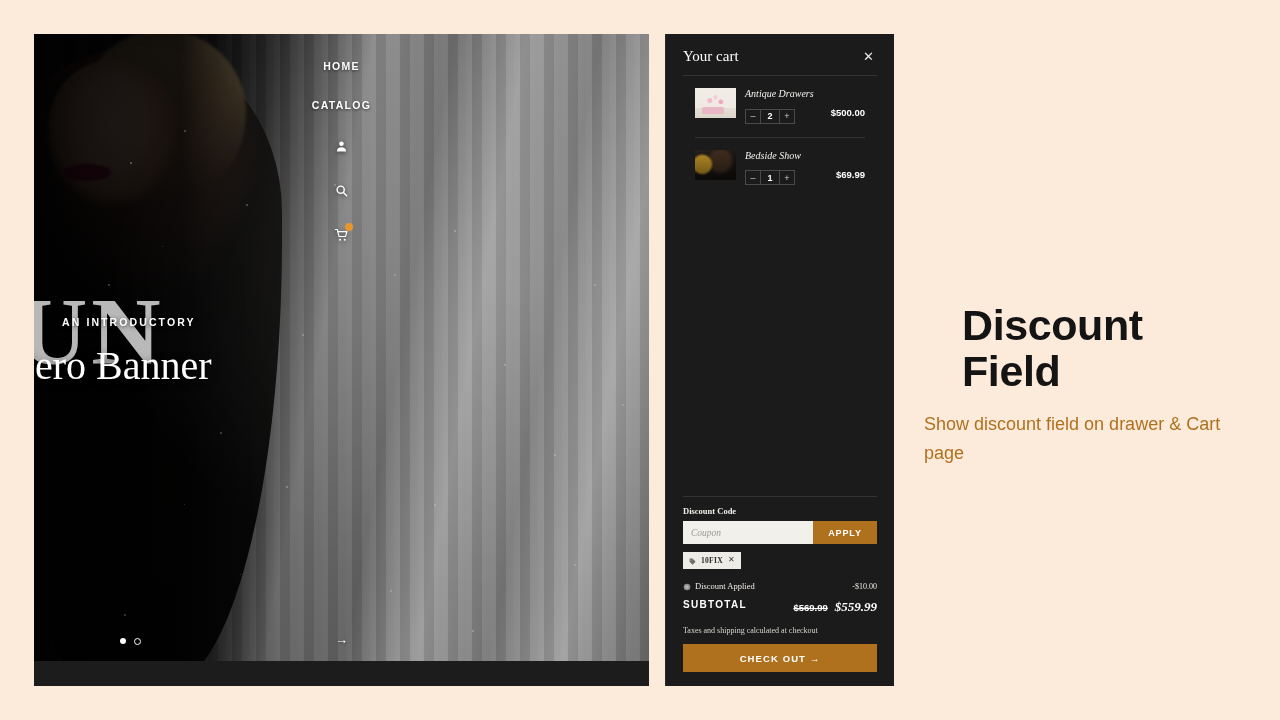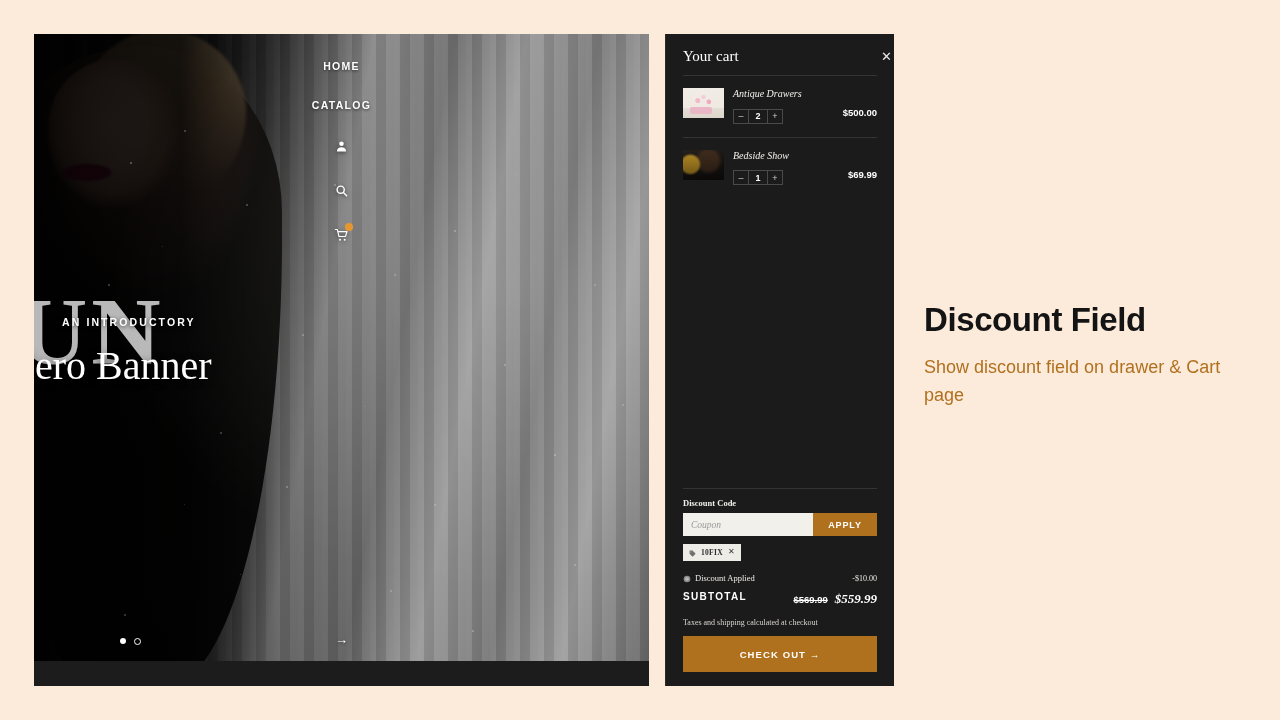--- a/index.html
+++ b/index.html
@@ -129,7 +129,7 @@
   }
   #cart-head {
     display: flex; align-items: center; justify-content: space-between;
-    padding: 14px 2px 10px 17px;
+    padding: 14px 20px 10px 17px;
   }
   #cart-title { font-family: "Liberation Serif", serif; font-size: 15px; font-weight: 400; color: #fff; }
   #cart-close { font-size: 13px; color: #e9e9e9; line-height: 1; cursor: pointer; }

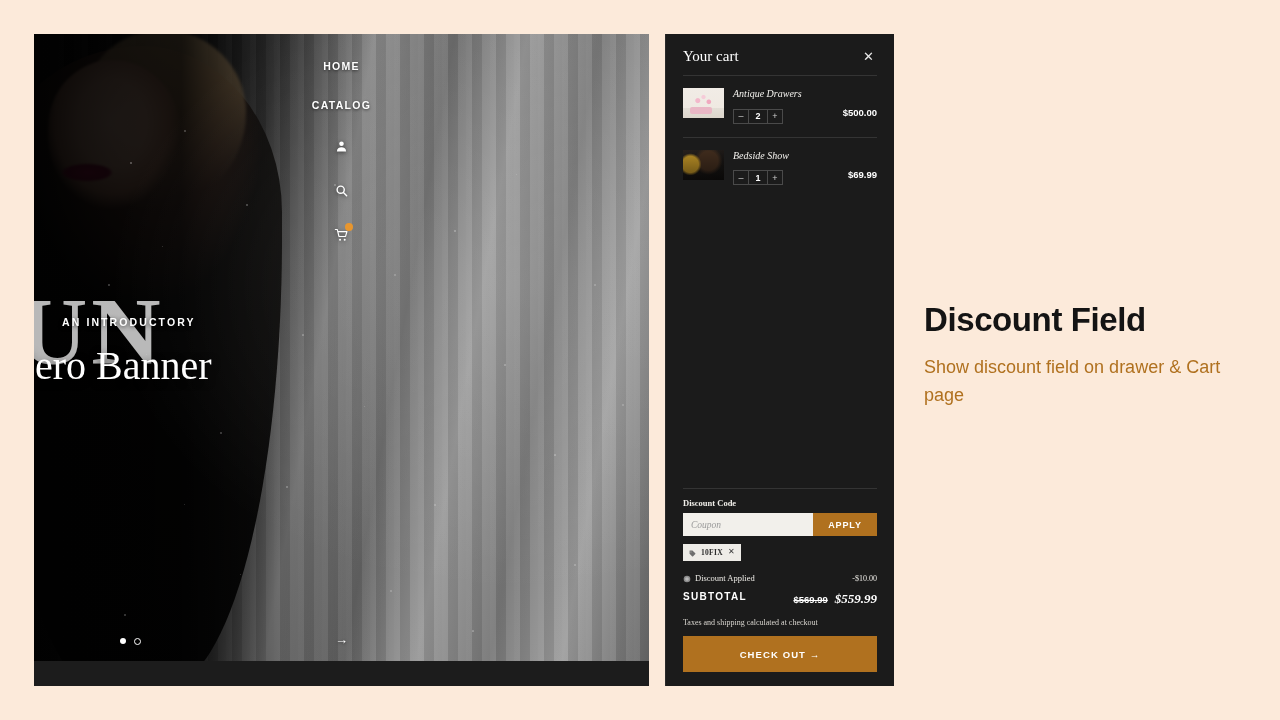--- a/index.html
+++ b/index.html
@@ -136,7 +136,7 @@
 
   .cart-rule { height: 1px; background: #343434; margin: 0 17px; }
 
-  #cart-items { padding: 0 17px; }
+  #cart-items { padding: 0 29px; }
   .cart-item { display: flex; align-items: flex-start; gap: 9px; padding: 12px 0 13px; }
   .item-thumb { width: 41px; height: 30px; flex: 0 0 41px; overflow: hidden; background: #ded9d2; }
   .thumb-a {

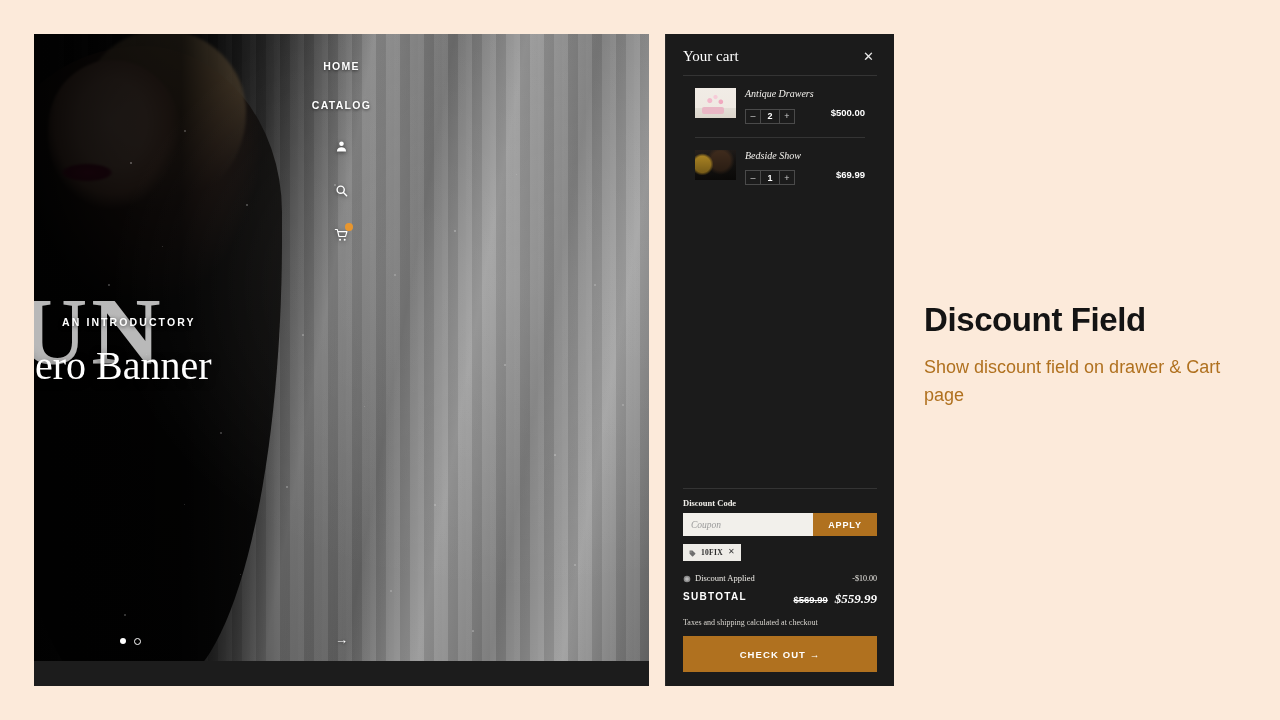--- a/index.html
+++ b/index.html
@@ -235,8 +235,9 @@
   
   #promo { position: absolute; left: 924px; top: 302px; width: 320px; }
   #promo-title {
-    font-size: 33px; font-weight: 700; color: #141414; letter-spacing: -.4px;
+    font-size: 43px; font-weight: 700; color: #141414; letter-spacing: -.4px;
     line-height: 1.08;
+    margin-left: 38px;
   }
   #promo-sub {
     margin-top: 15px; font-size: 18px; color: #b0711f; line-height: 1.6;

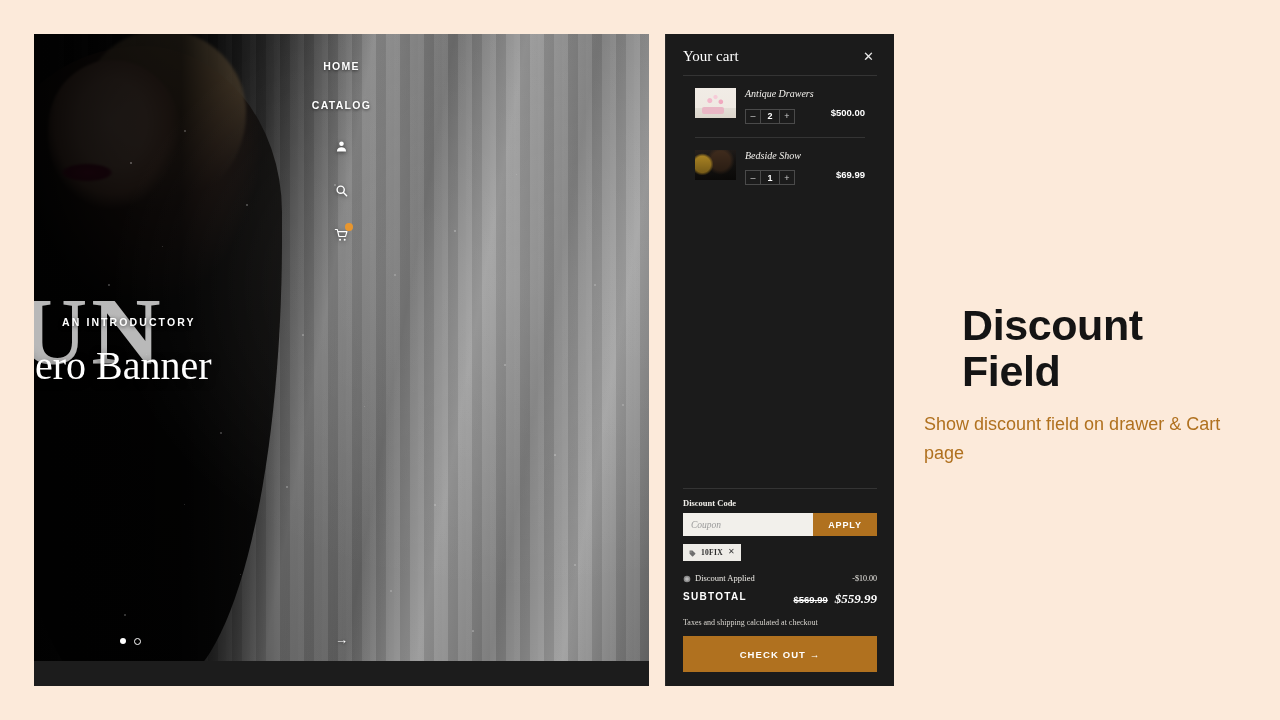--- a/index.html
+++ b/index.html
@@ -227,7 +227,7 @@
     margin-top: 11px; margin-bottom: 9px;
   }
   #checkout-btn {
-    display: block; width: 100%; height: 36px; background: #b0711f;
+    display: block; width: 100%; height: 28px; background: #b0711f;
     border: 0; color: #ffffff; font-size: 9.5px; font-weight: 700;
     letter-spacing: 1.1px; cursor: pointer;
   }

